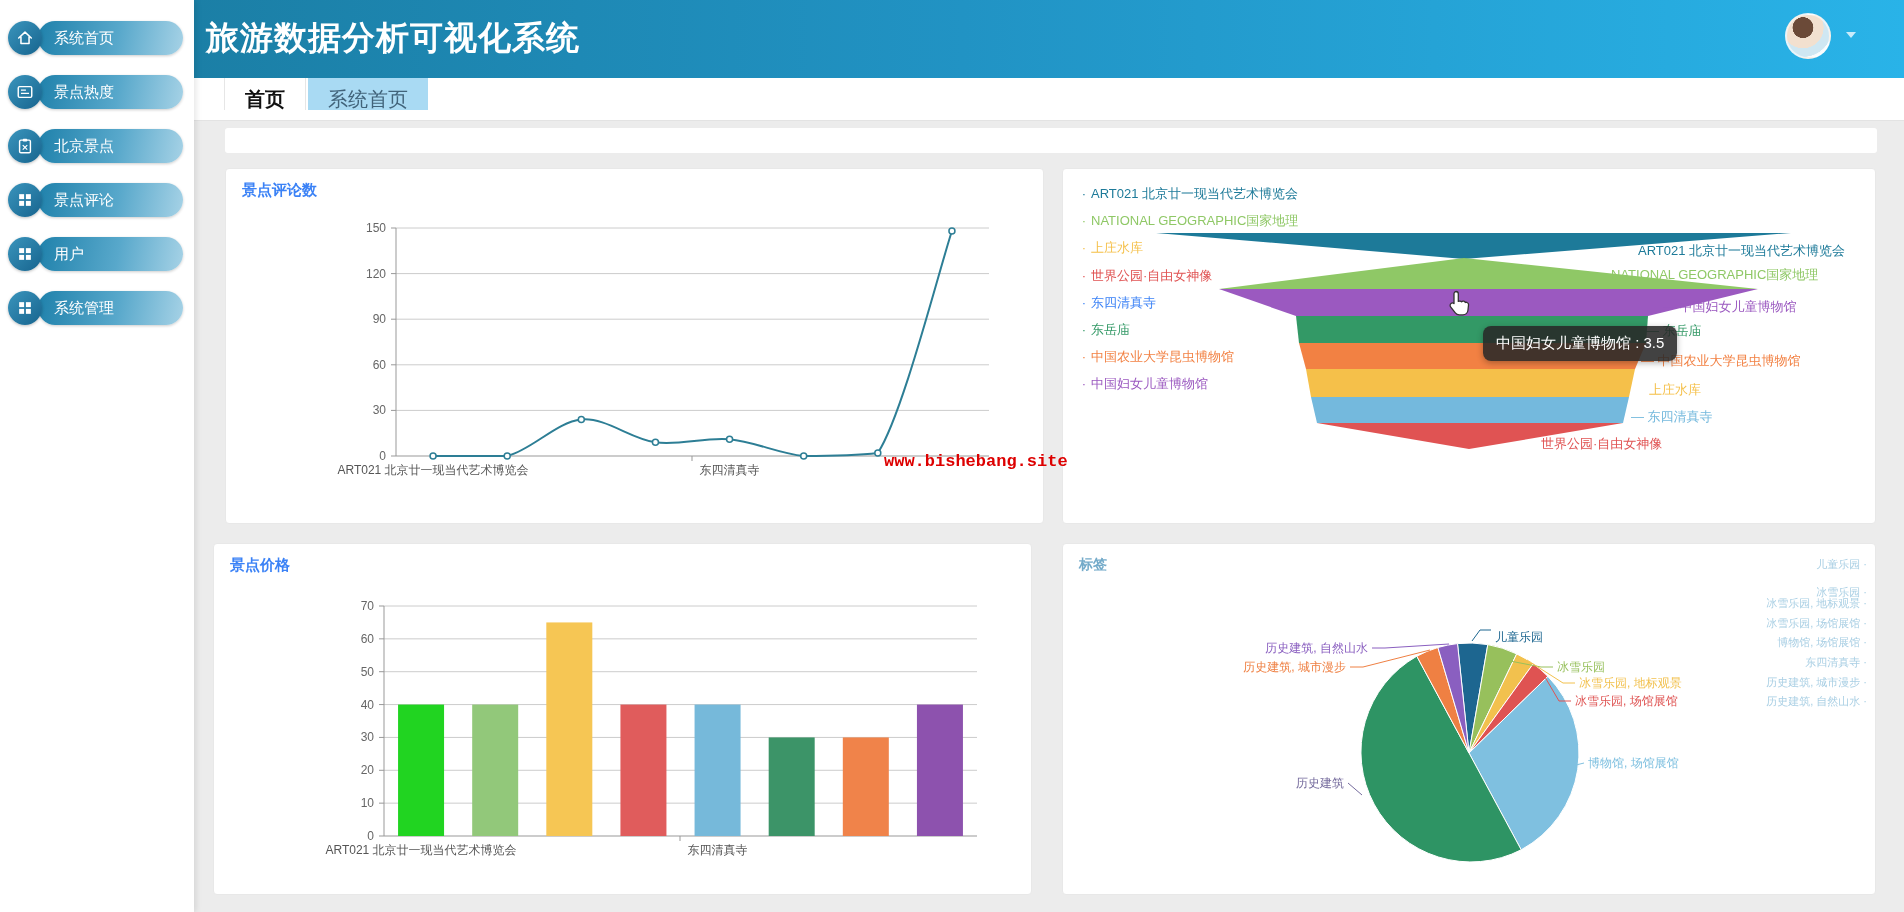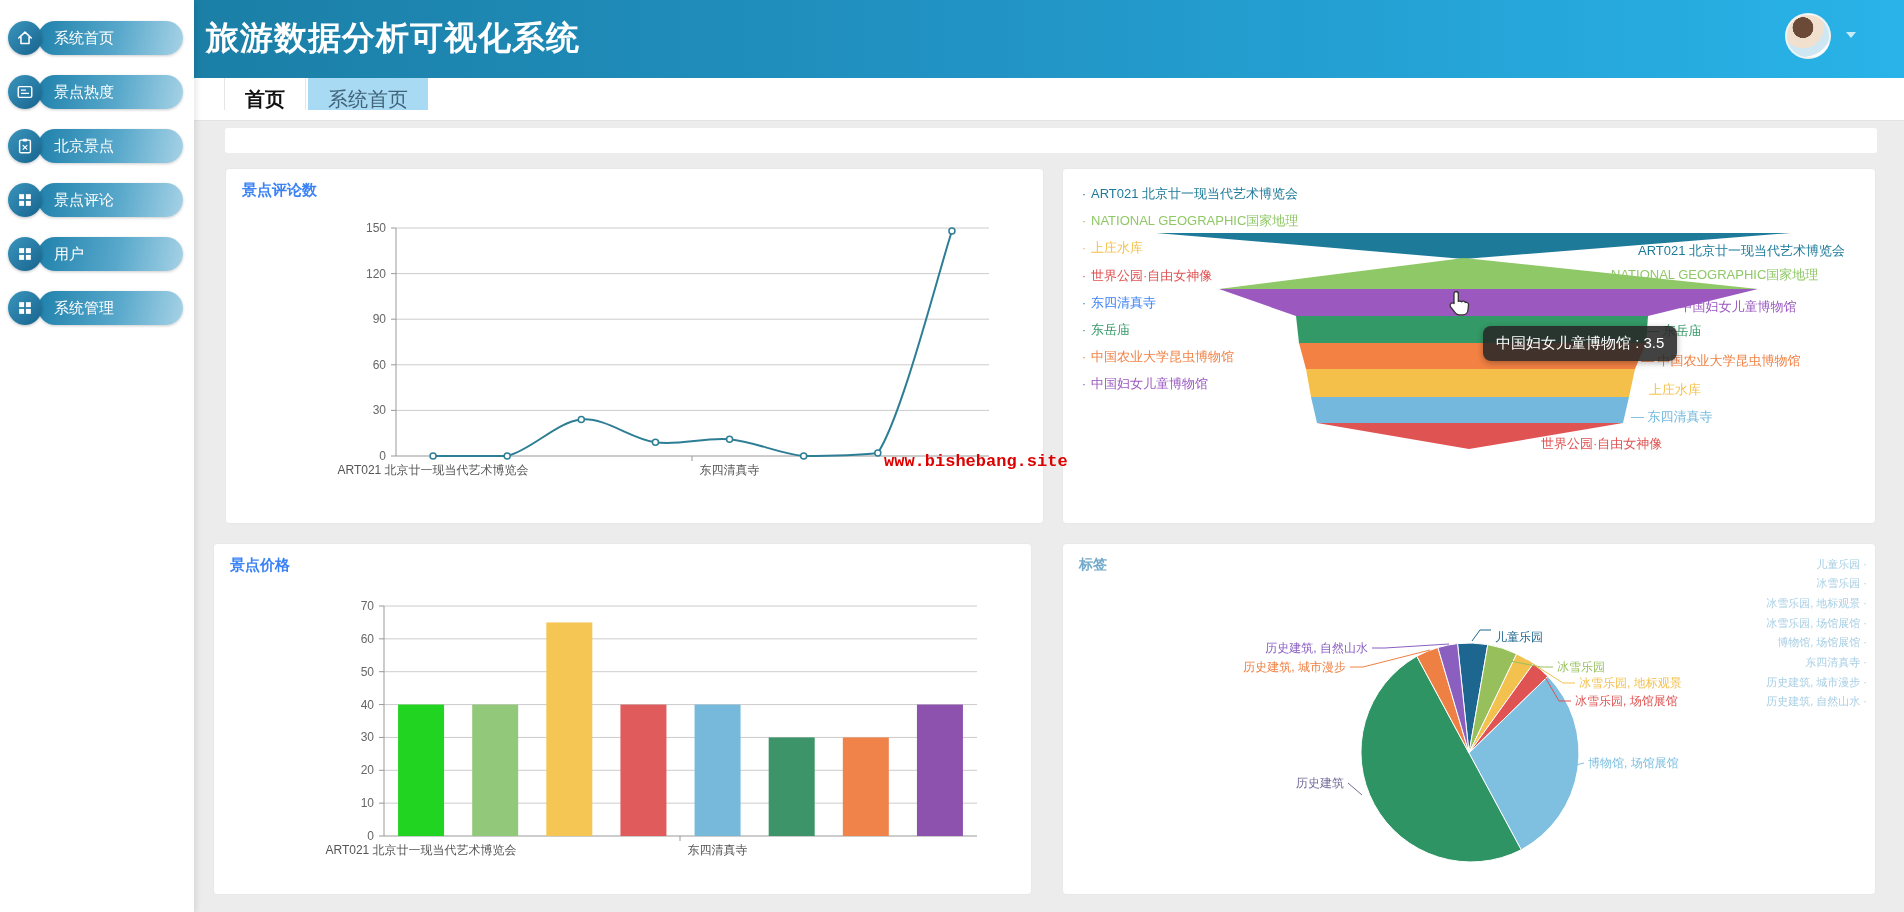--- a/index.html
+++ b/index.html
@@ -287,7 +287,7 @@
     </svg>
   <div id="pie-legend">
       <div class="pl-row" style="top: 12px; color: rgb(169, 207, 228);">儿童乐园 ·</div>
-      <div class="pl-row" style="top: 31px; color: rgb(169, 207, 228);">冰雪乐园 ·</div>
+      <div class="pl-row" style="top: 40px; color: rgb(169, 207, 228);">冰雪乐园 ·</div>
       <div class="pl-row" style="top: 51.2px; color: rgb(169, 207, 228);">冰雪乐园, 地标观景 ·</div>
       <div class="pl-row" style="top: 70.8px; color: rgb(169, 207, 228);">冰雪乐园, 场馆展馆 ·</div>
       <div class="pl-row" style="top: 90.4px; color: rgb(169, 207, 228);">博物馆, 场馆展馆 ·</div>

